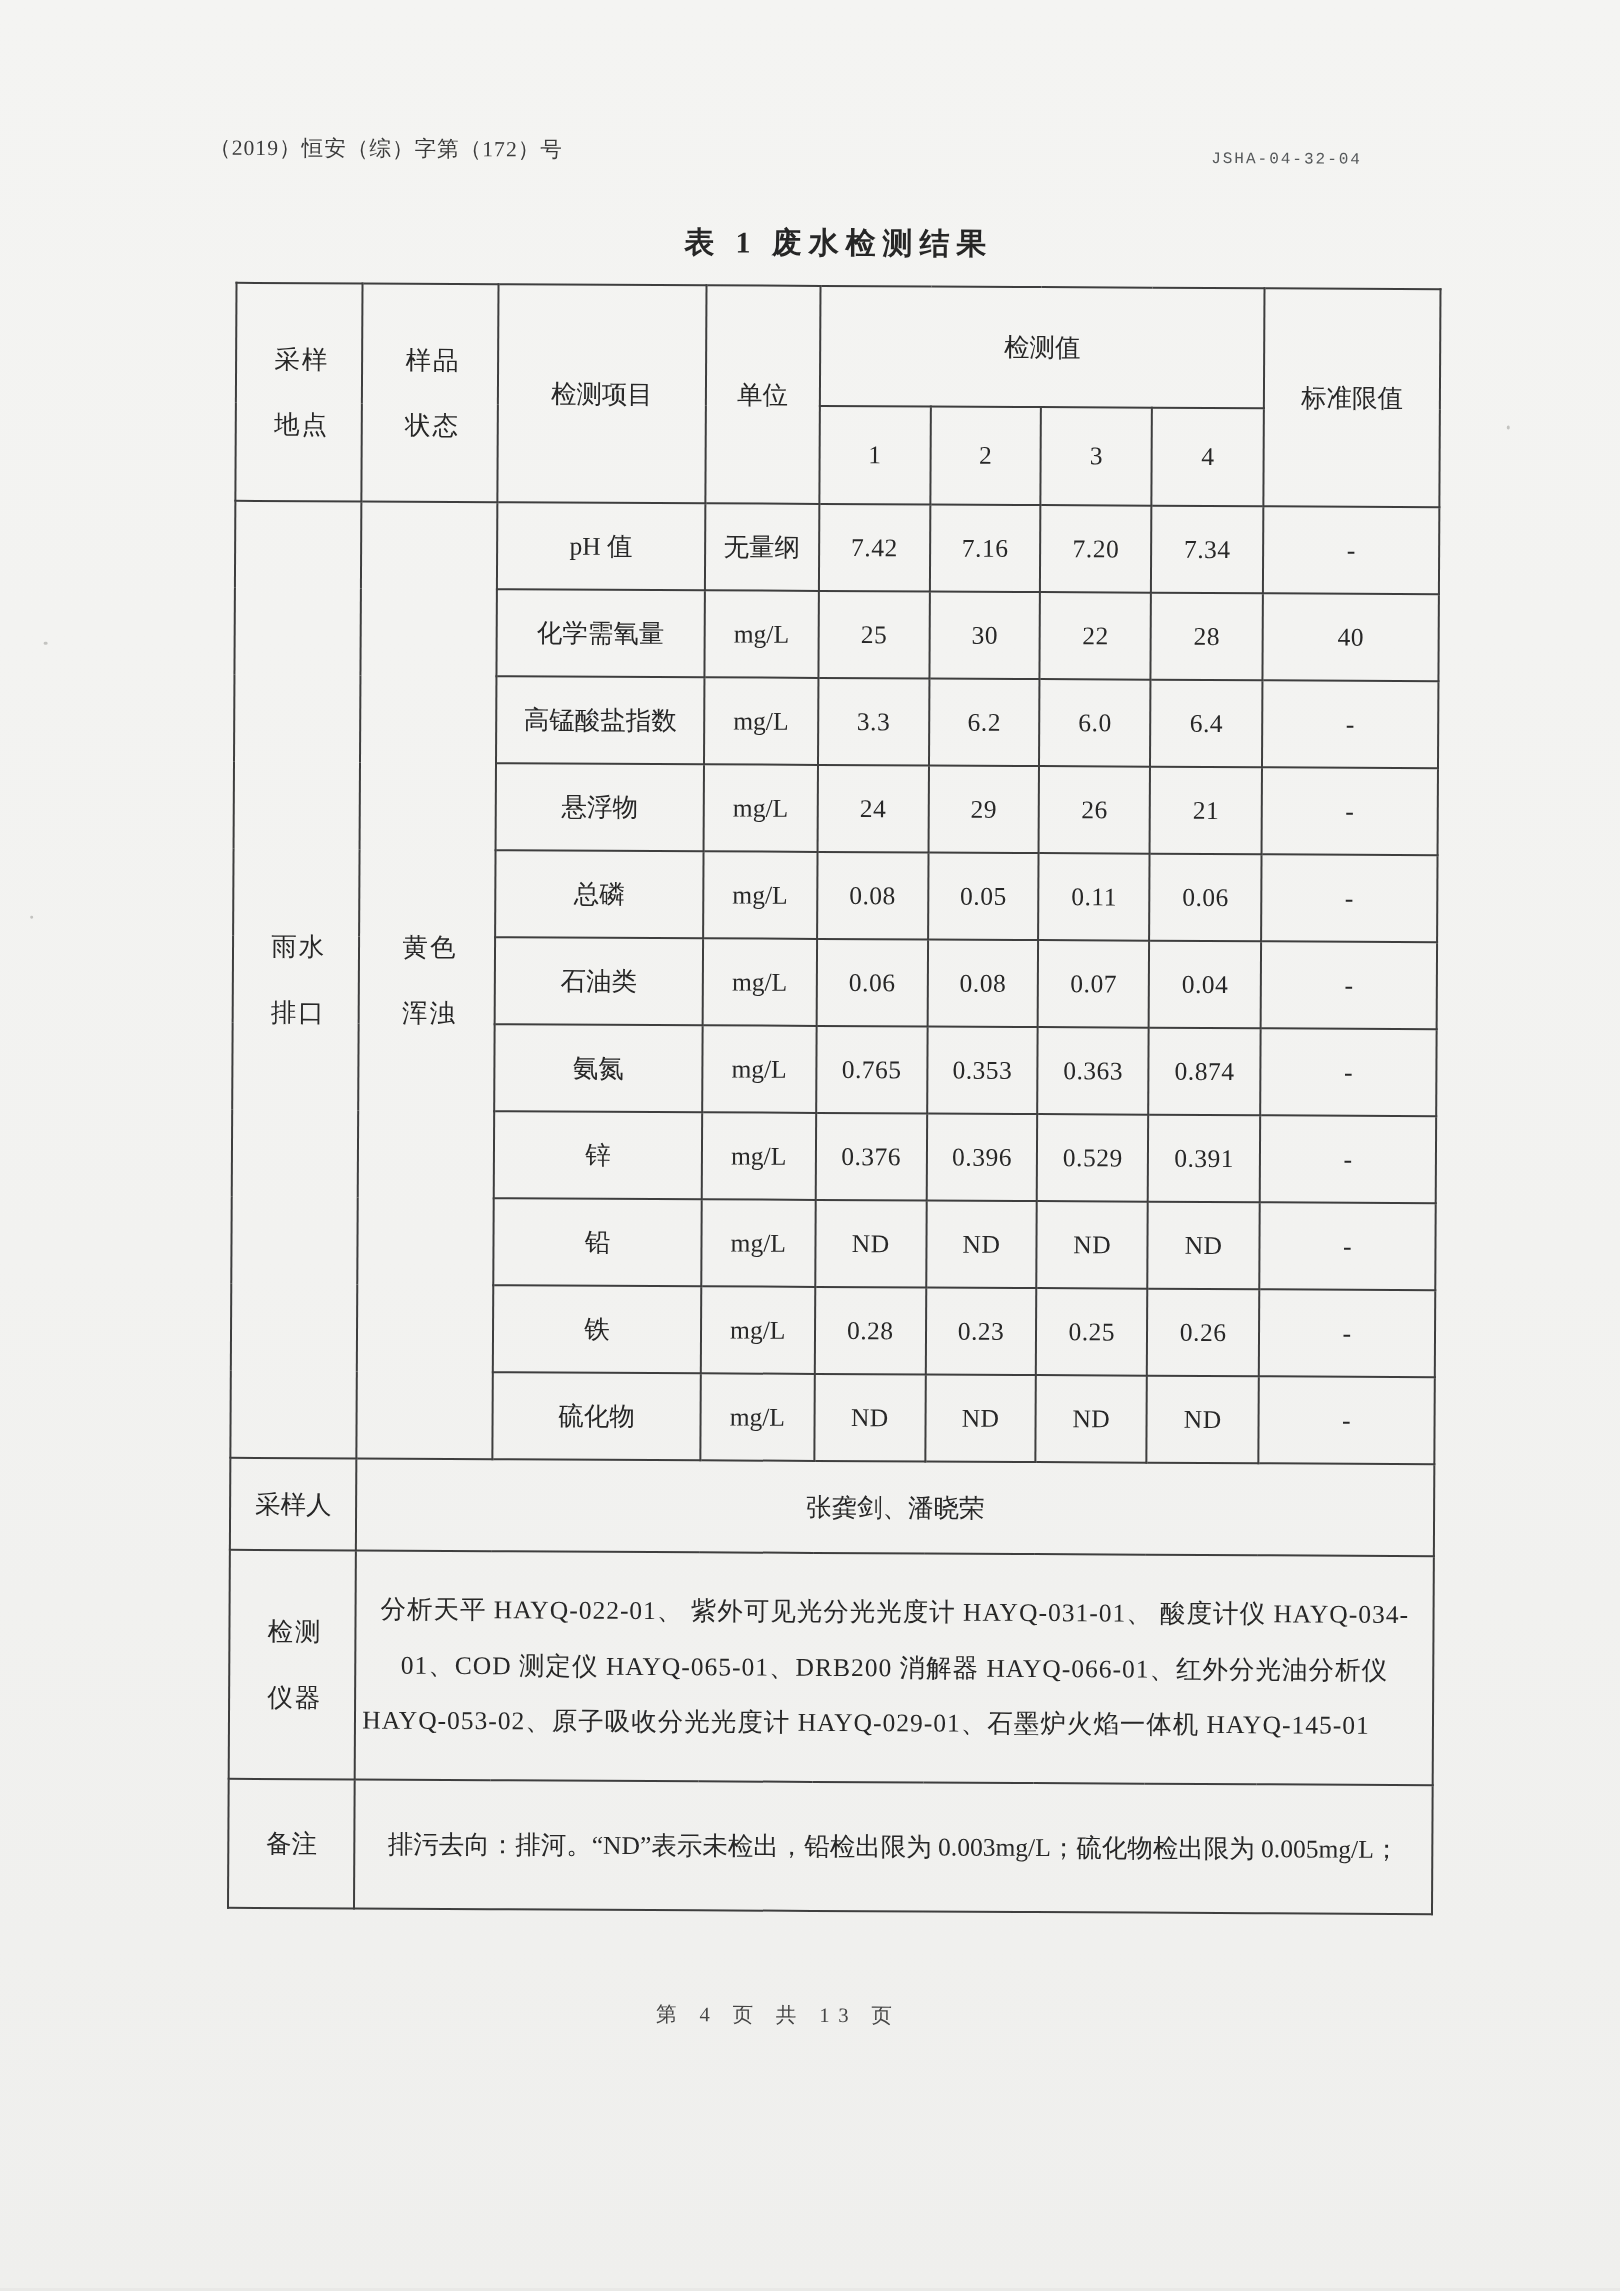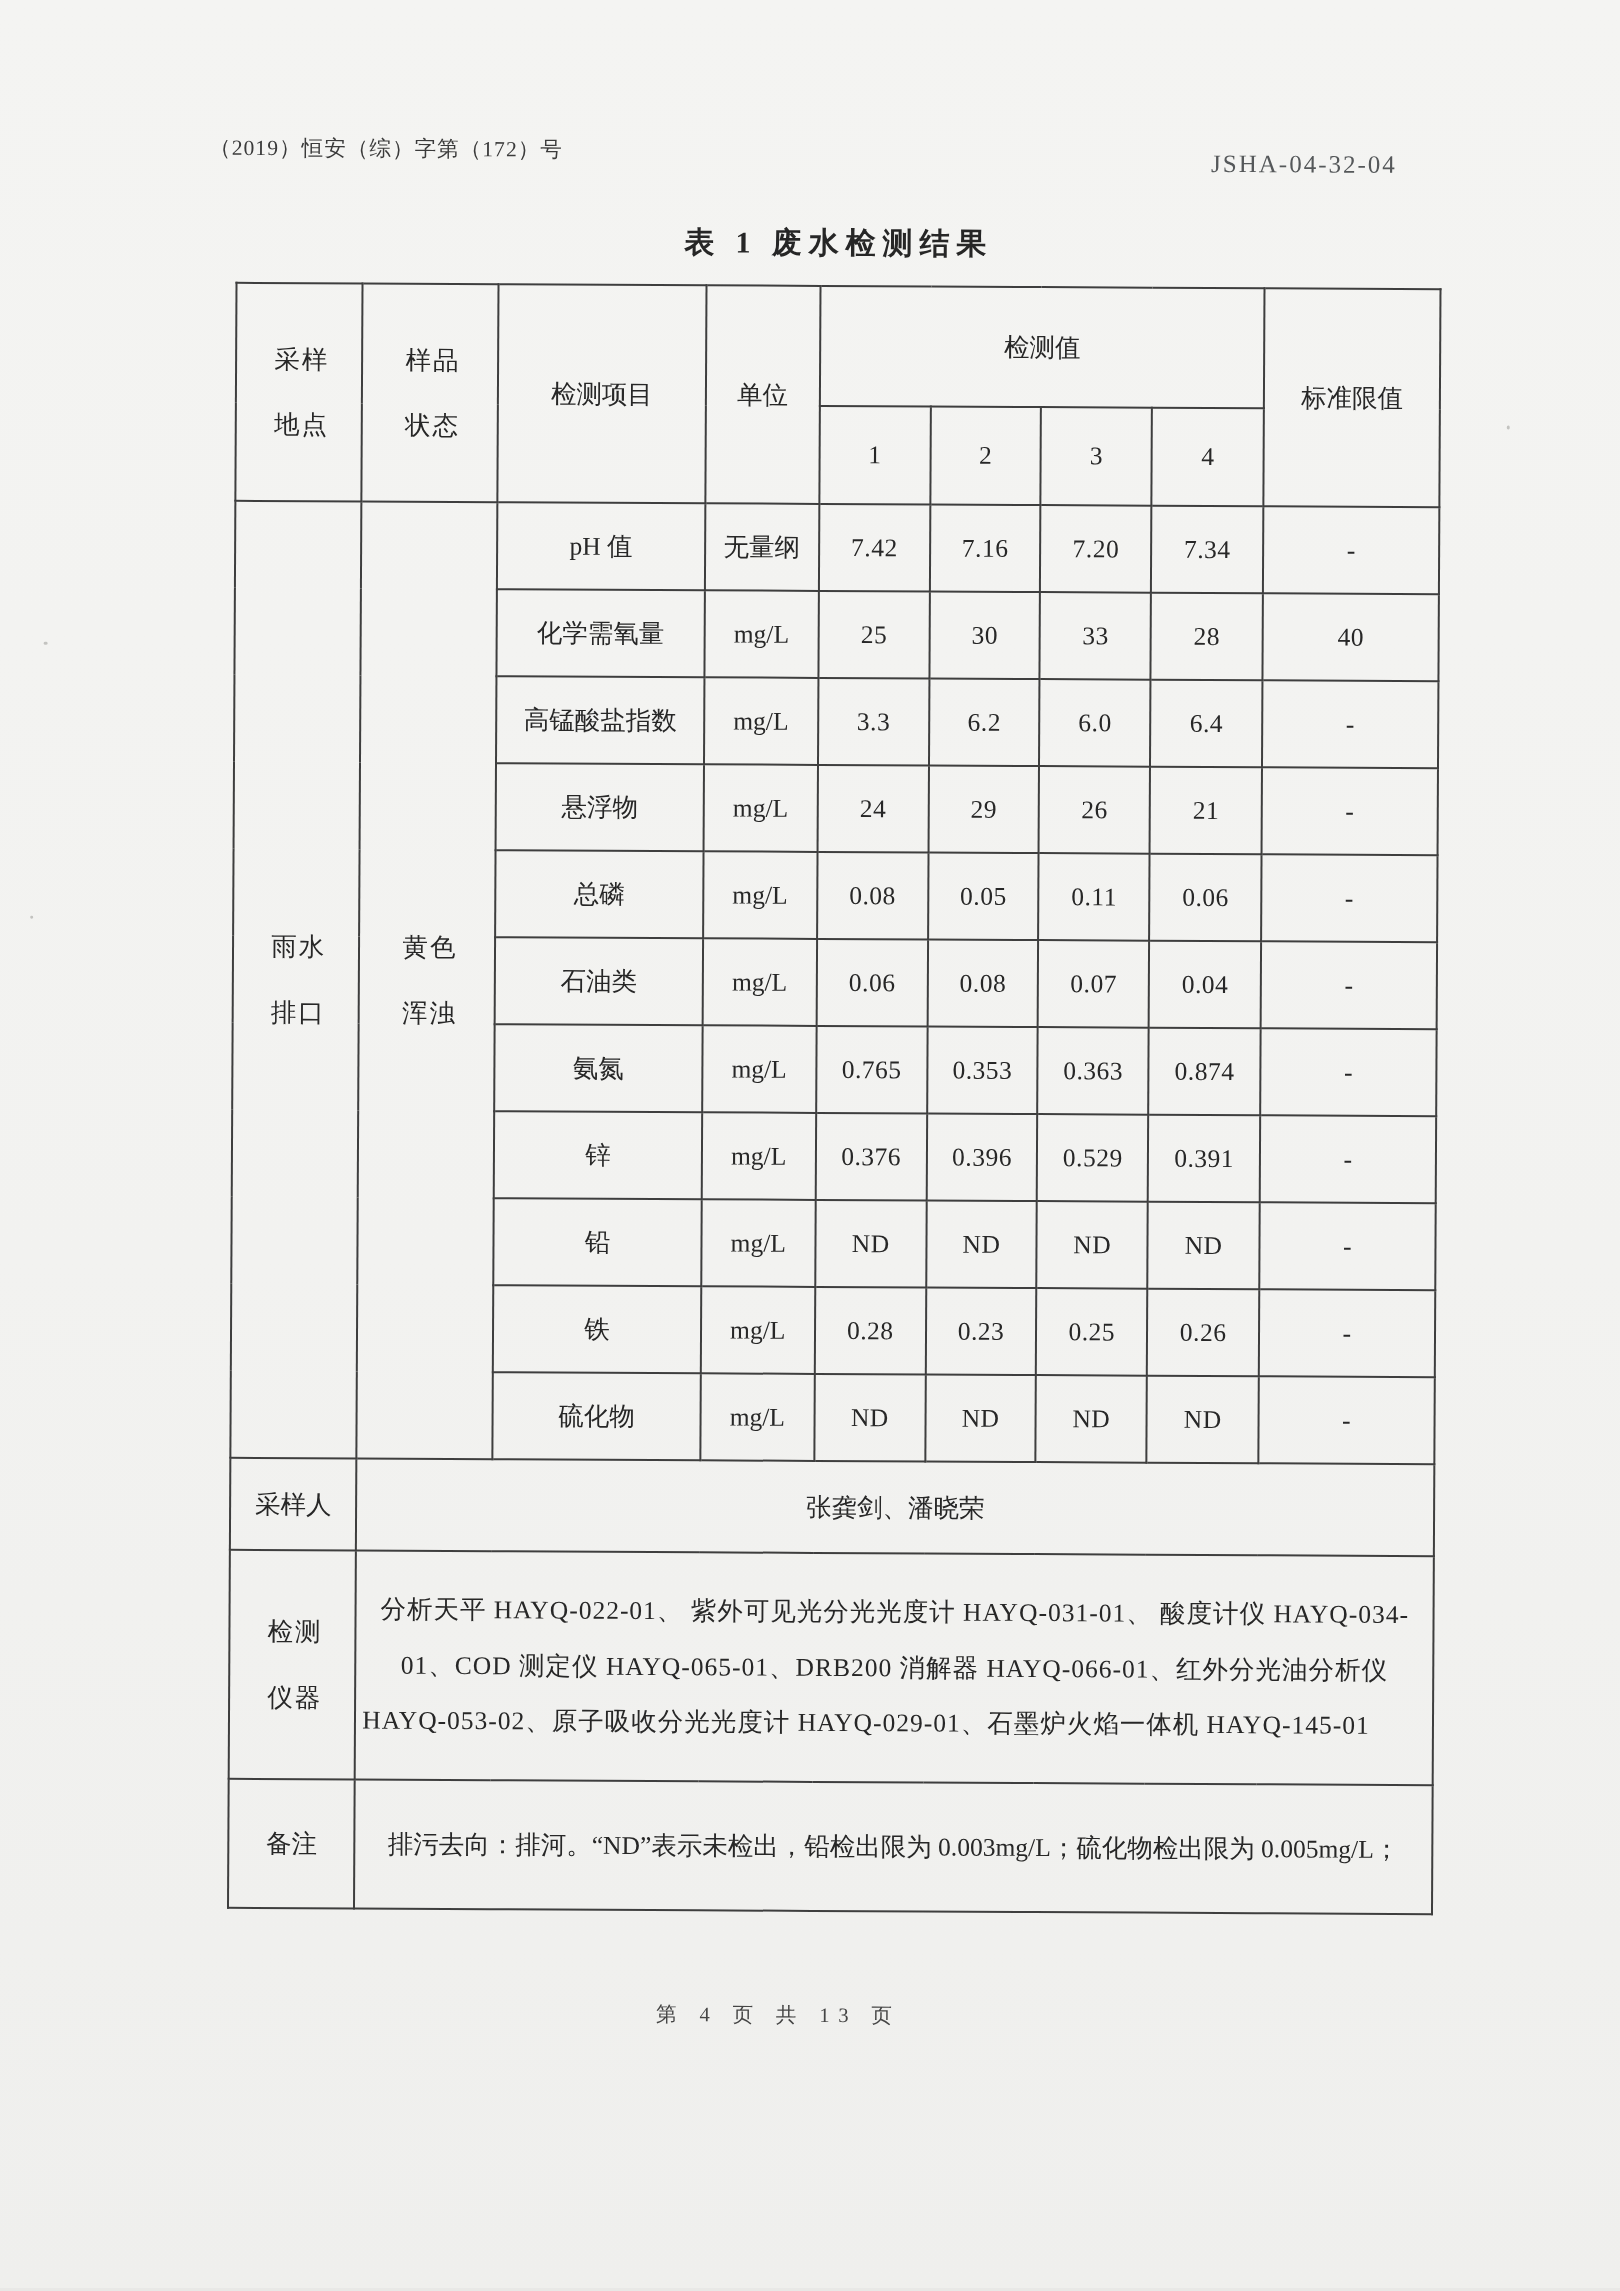--- a/index.html
+++ b/index.html
@@ -27,8 +27,9 @@
   }
   .doc-code{
     position:absolute;left:1212px;top:147px;
-    font-size:25px;letter-spacing:2px;color:#55585a;
+    font-size:16px;letter-spacing:2px;color:#55585a;
     white-space:nowrap;
+    font-family:Liberation Mono, monospace;
   }
   .table-title{
     position:absolute;left:237px;top:222px;width:1206px;

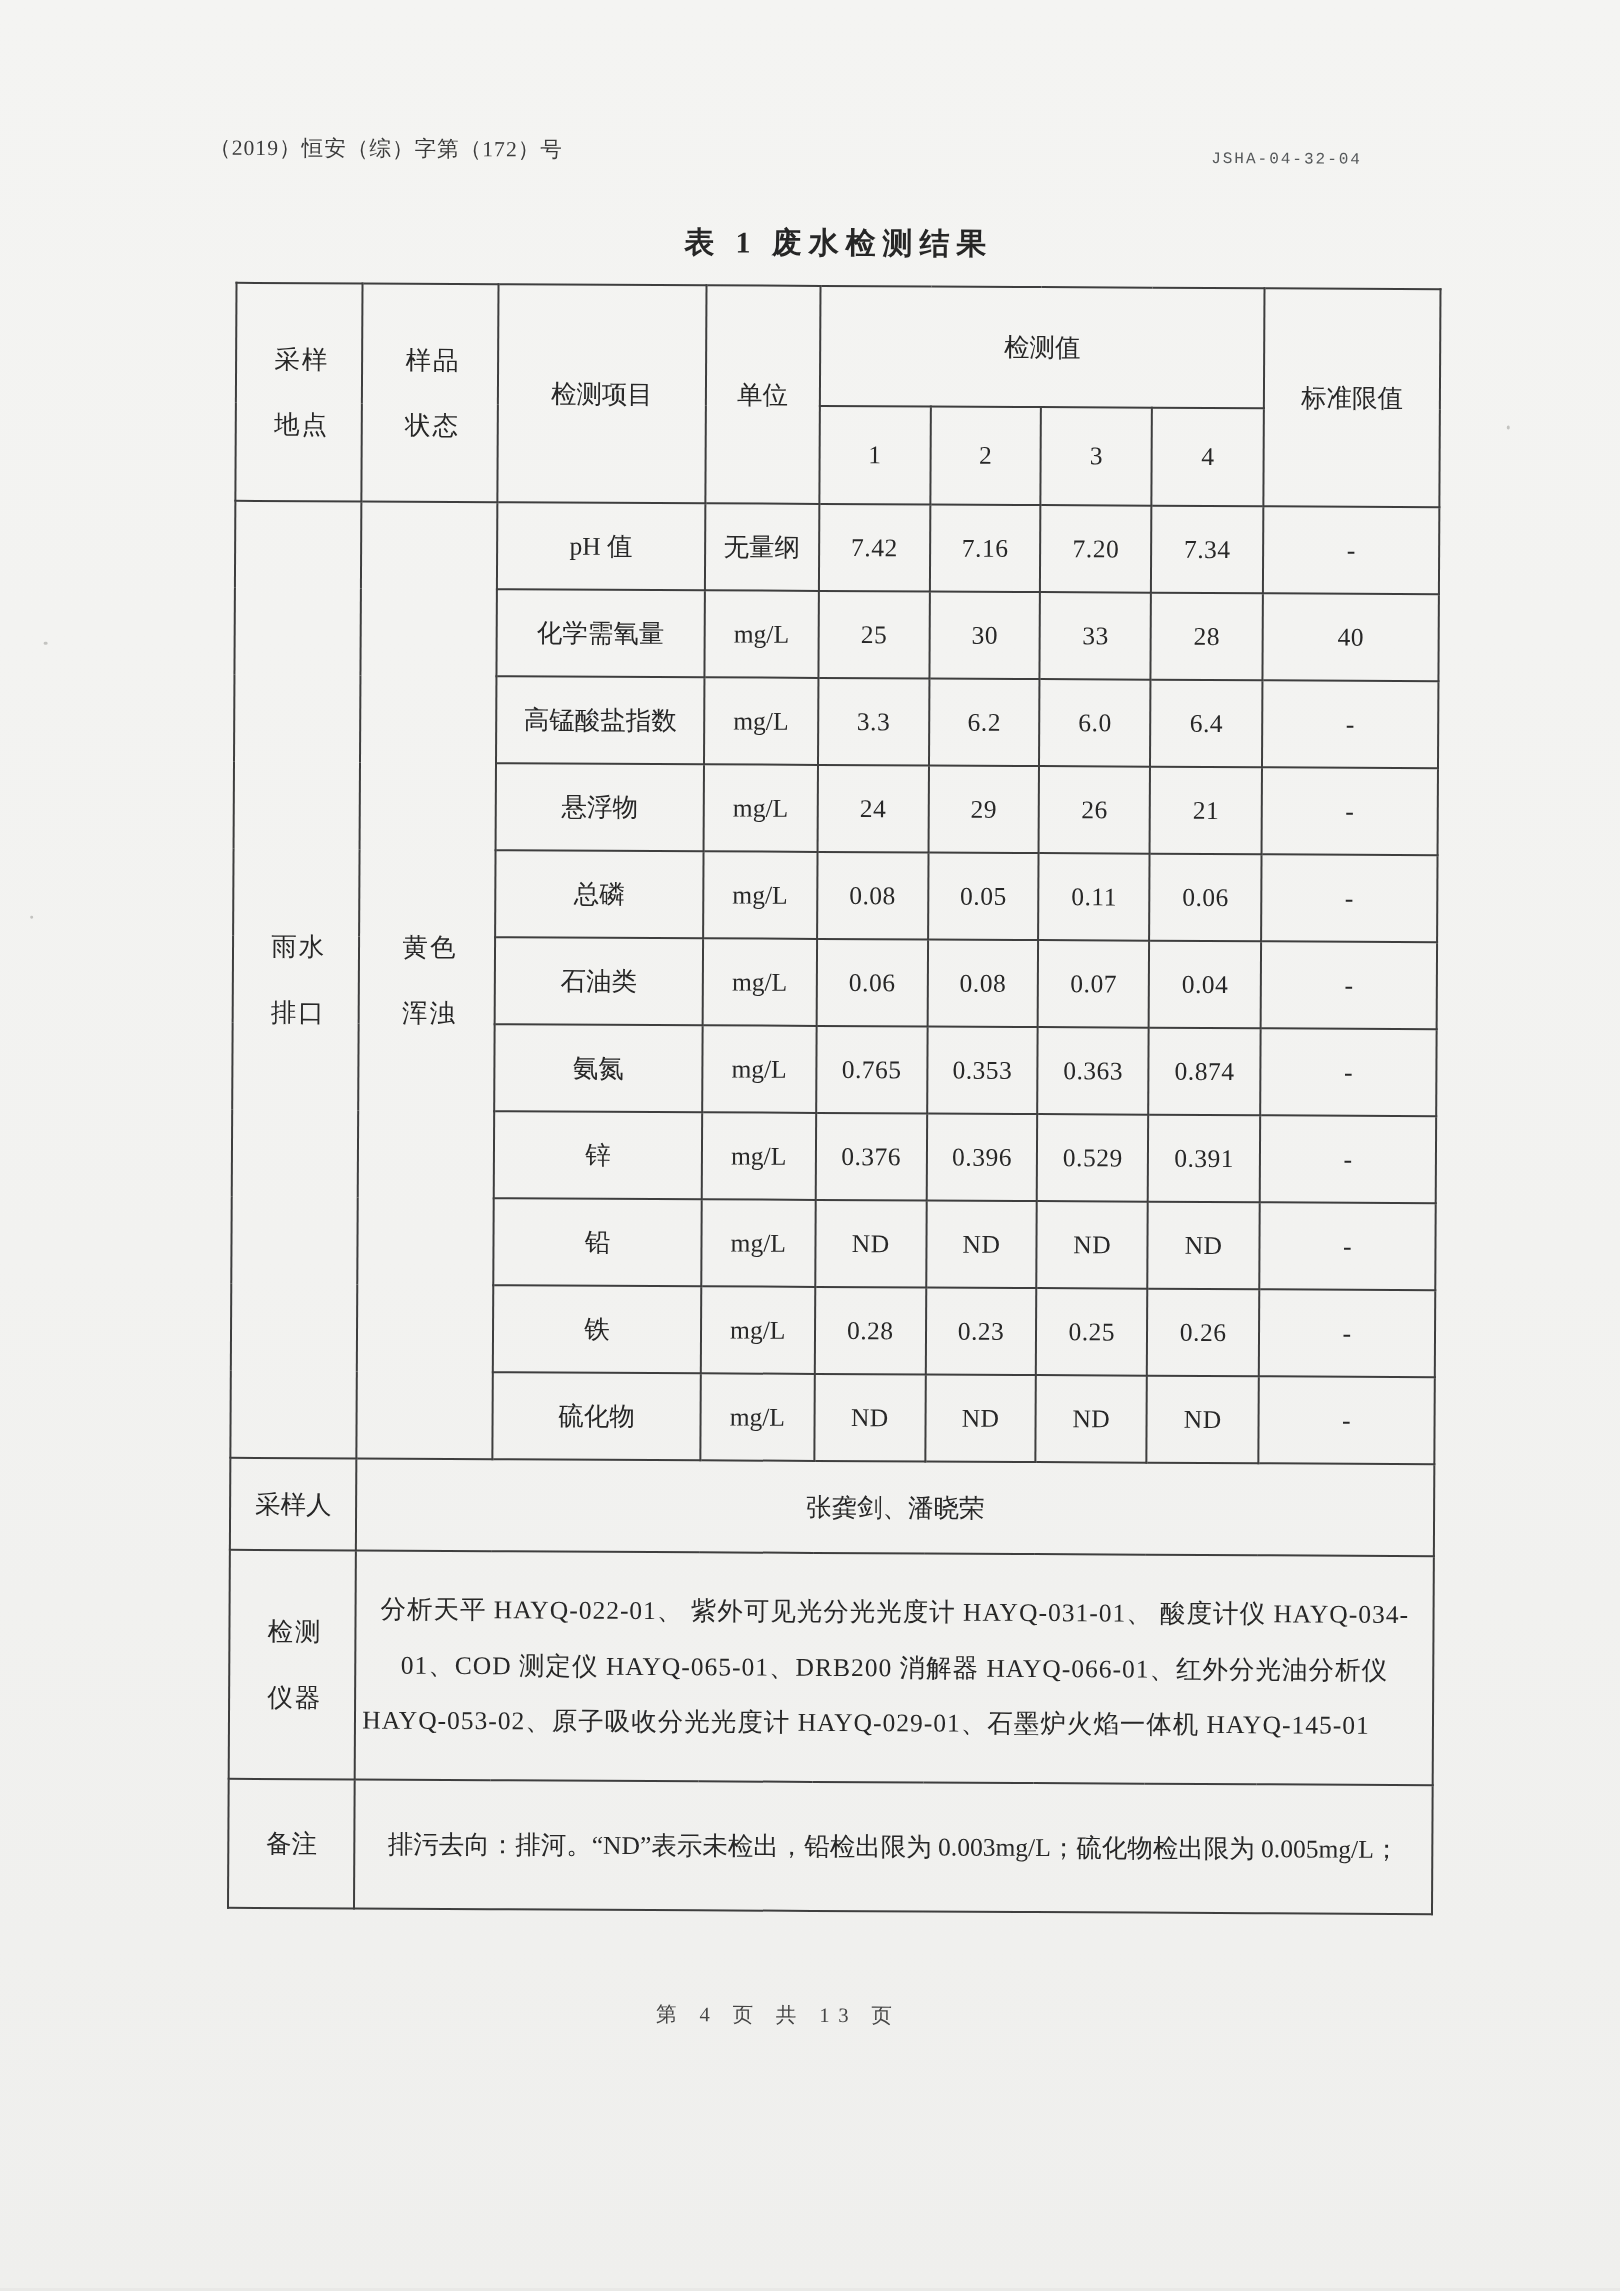--- a/index.html
+++ b/index.html
@@ -133,7 +133,7 @@
           <td>mg/L</td>
           <td class="num">25</td>
           <td class="num">30</td>
-          <td class="num">33</td>
+          <td class="num">22</td>
           <td class="num">28</td>
           <td class="num">40</td>
         </tr>

